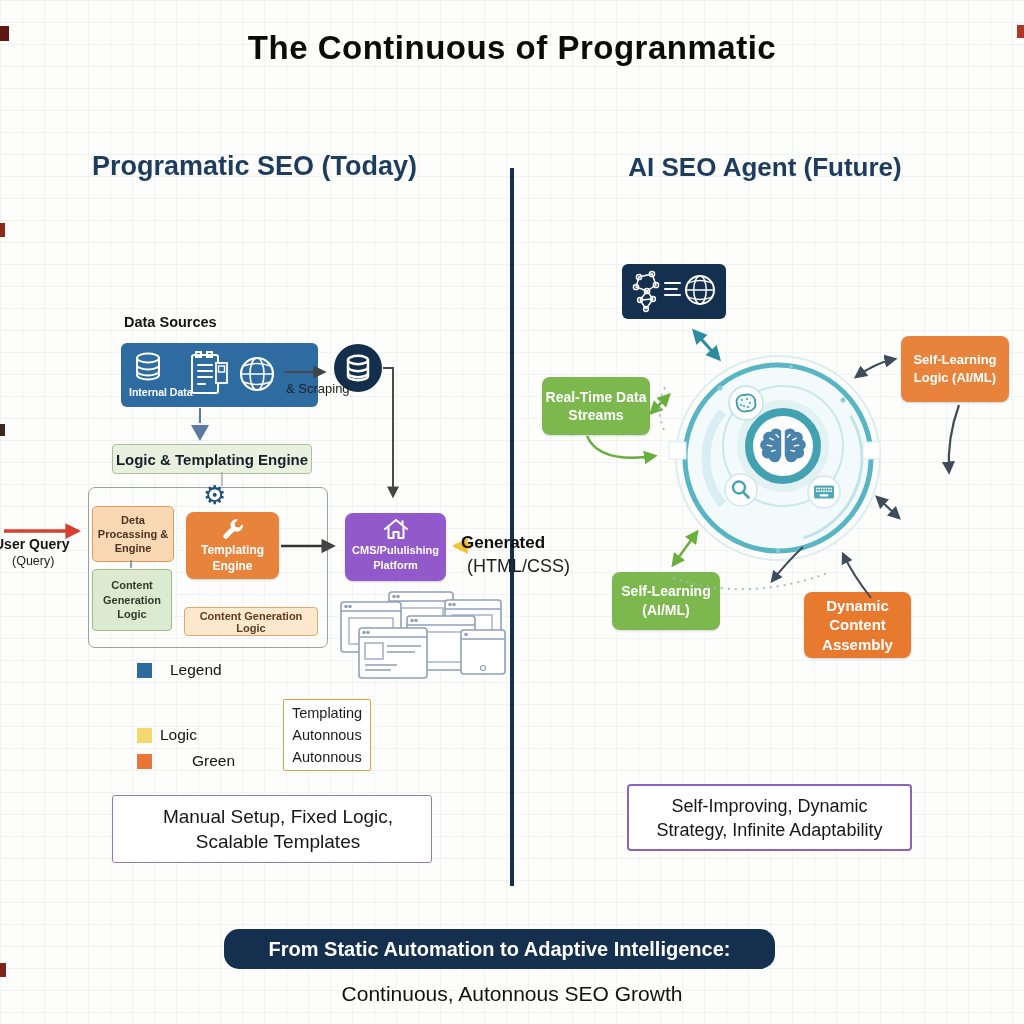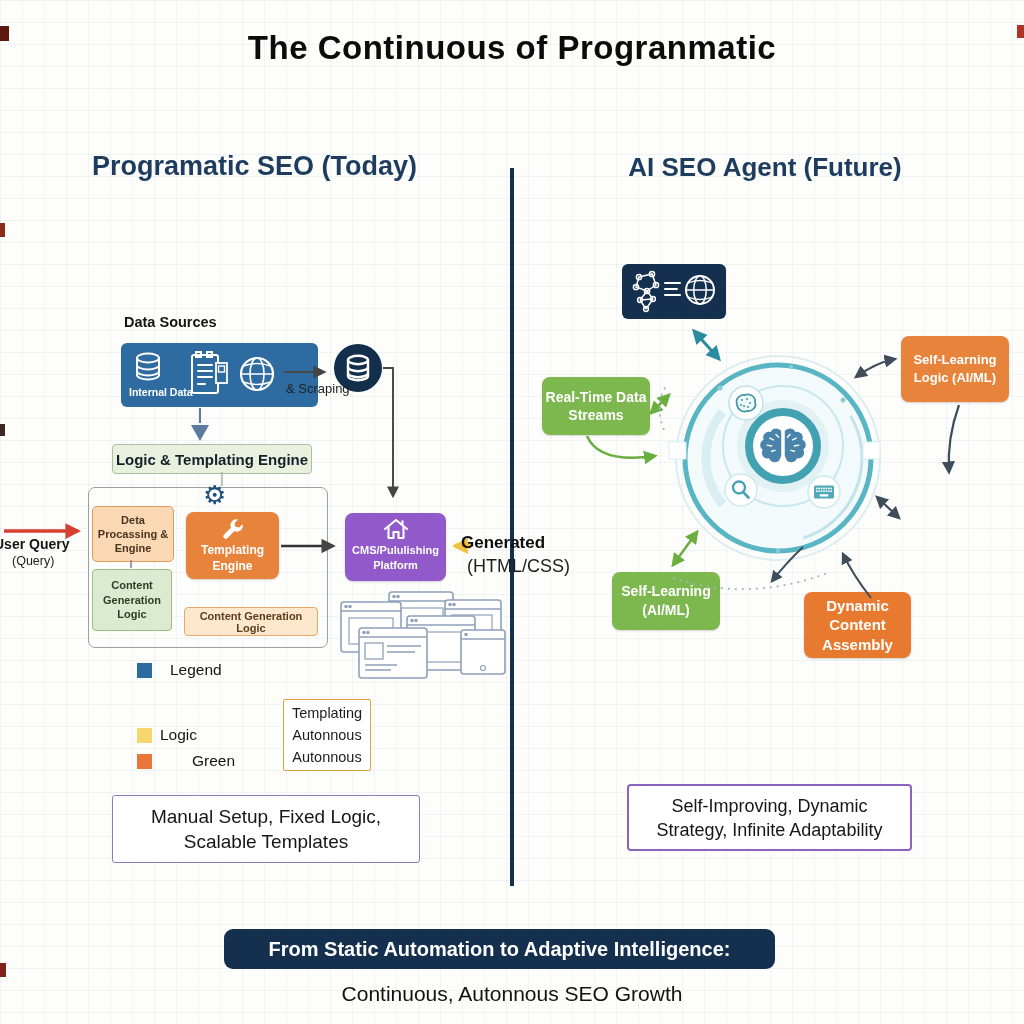--- a/index.html
+++ b/index.html
@@ -28,7 +28,7 @@
   .greenbox{background:var(--green);border-radius:8px;color:#fff;font-weight:bold;box-shadow:0 1px 2px rgba(0,0,0,.15);}
   .navybox{background:var(--navy);border-radius:6px;}
   .circle{border-radius:50%;}
-  .summarybox{background:#fff;border:1.6px solid #8f7cc0;border-radius:3px;color:#161616;}
+  .summarybox{background:#fff;border:1.6px solid #8f7cc0;border-radius:3px;color:#161616;padding-left:12px;}
   .templatesbox{background:#fff;border:1.5px solid #e0a23c;border-radius:2px;color:#1c1c1c;font-size:14.5px;line-height:22px;text-align:center;padding-top:2px;}
   .legend-sq{width:15px;height:15px;display:inline-block;}
   .legend-row{position:absolute;display:flex;align-items:center;gap:8px;font-size:15.5px;color:#141414;}

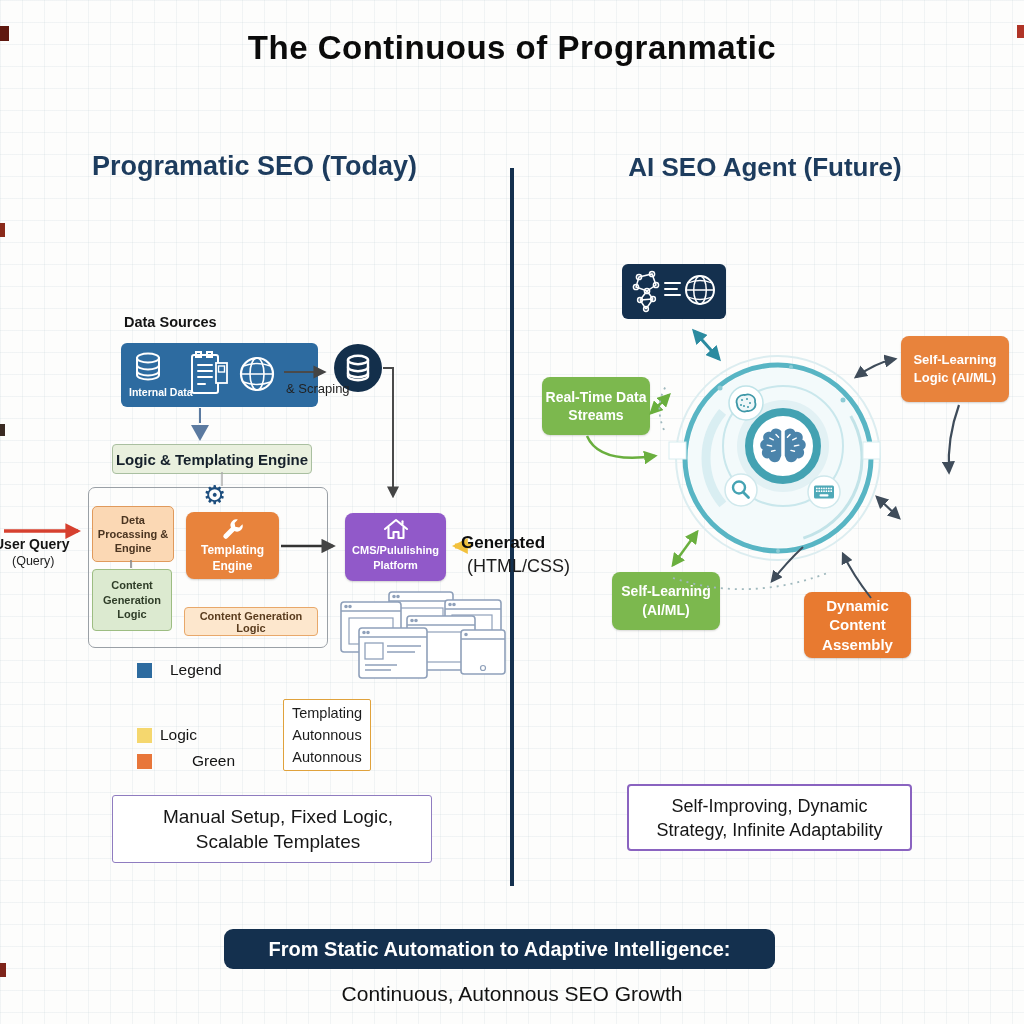--- a/index.html
+++ b/index.html
@@ -32,7 +32,7 @@
   .templatesbox{background:#fff;border:1.5px solid #e0a23c;border-radius:2px;color:#1c1c1c;font-size:14.5px;line-height:22px;text-align:center;padding-top:2px;}
   .legend-sq{width:15px;height:15px;display:inline-block;}
   .legend-row{position:absolute;display:flex;align-items:center;gap:8px;font-size:15.5px;color:#141414;}
-  .banner{background:var(--navy);border-radius:9px;color:#fff;font-weight:bold;font-size:20px;}
+  .banner{background:var(--navy);border-radius:15px;color:#fff;font-weight:bold;font-size:20px;}
   .subtitle{width:1024px;text-align:center;font-size:21px;color:#121212;}
   .gear{font-size:26px;color:#1d4e7e;line-height:1;}
   .artifact{position:absolute;}

